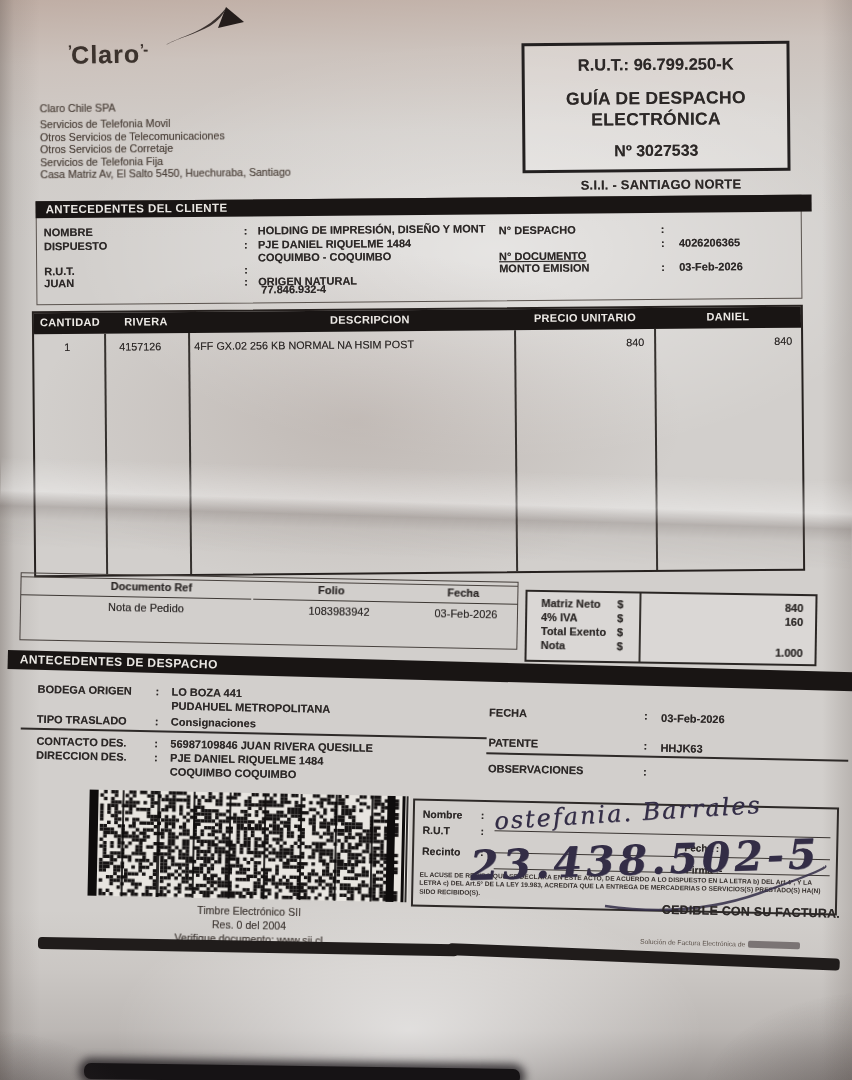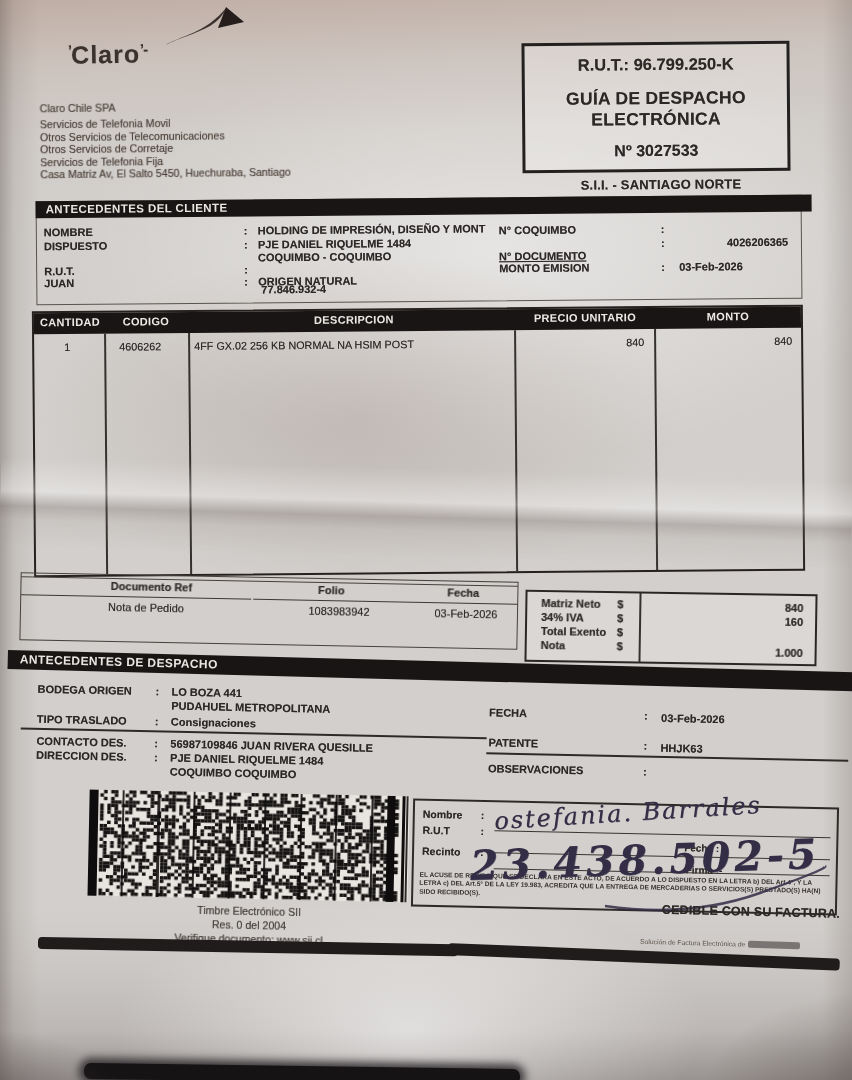--- a/index.html
+++ b/index.html
@@ -157,7 +157,7 @@
     <span class="fld ink" style="left:207px;top:75px;">:</span>
     <span class="fld ink" style="left:221px;top:75px;">ORIGEN NATURAL</span>
 
-    <span class="fld ink" style="left:462px;top:26px;">N° COQUIMBO</span>
+    <span class="fld ink" style="left:462px;top:26px;">N° DESPACHO</span>
     <span class="fld ink" style="left:624px;top:26px;">:</span>
     <span class="fld ink" style="left:642px;top:26px;"></span>
     <span class="fld ink" style="left:462px;top:52px;text-decoration:underline;">N° DOCUMENTO</span>

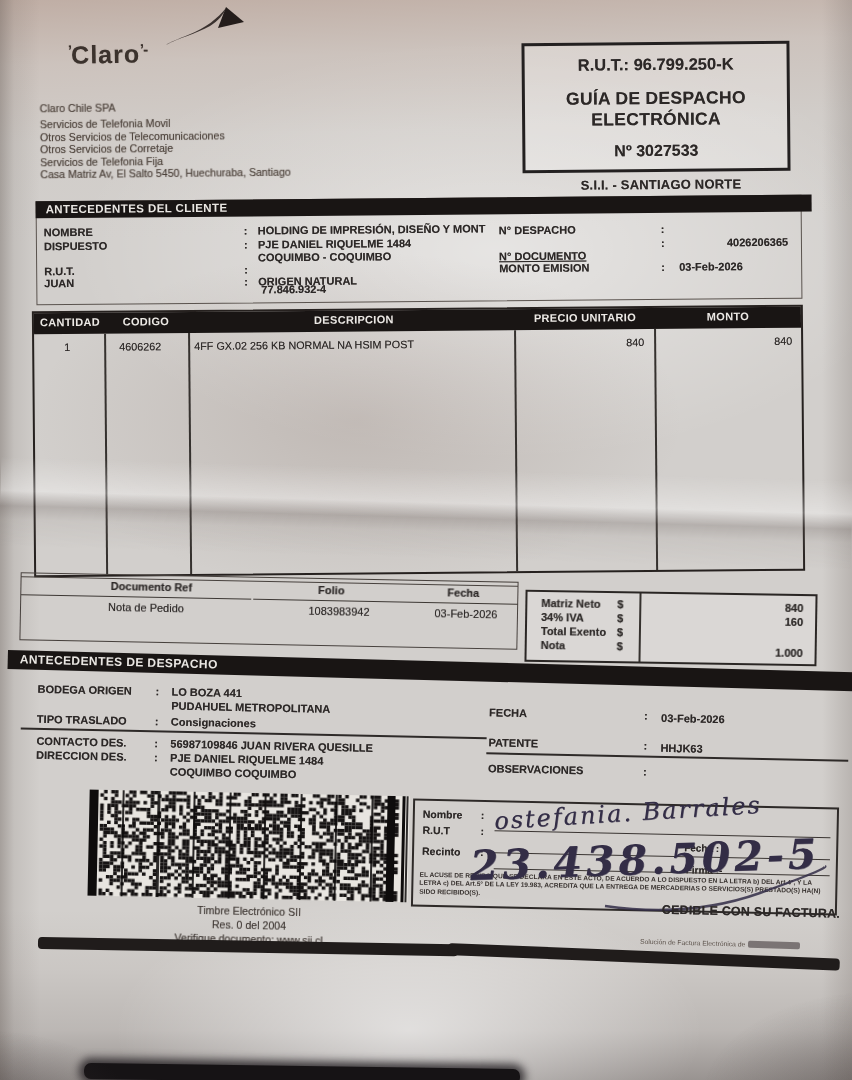--- a/index.html
+++ b/index.html
@@ -162,7 +162,7 @@
     <span class="fld ink" style="left:642px;top:26px;"></span>
     <span class="fld ink" style="left:462px;top:52px;text-decoration:underline;">N° DOCUMENTO</span>
     <span class="fld ink" style="left:624px;top:40px;">:</span>
-    <span class="fld ink" style="left:642px;top:40px;margin-left:48px;">4026206365</span>
+    <span class="fld ink" style="left:642px;top:40px;">4026206365</span>
     <span class="fld ink" style="left:462px;top:64px;">MONTO EMISION</span>
     <span class="fld ink" style="left:624px;top:64px;">:</span>
     <span class="fld ink" style="left:642px;top:64px;">03-Feb-2026</span>

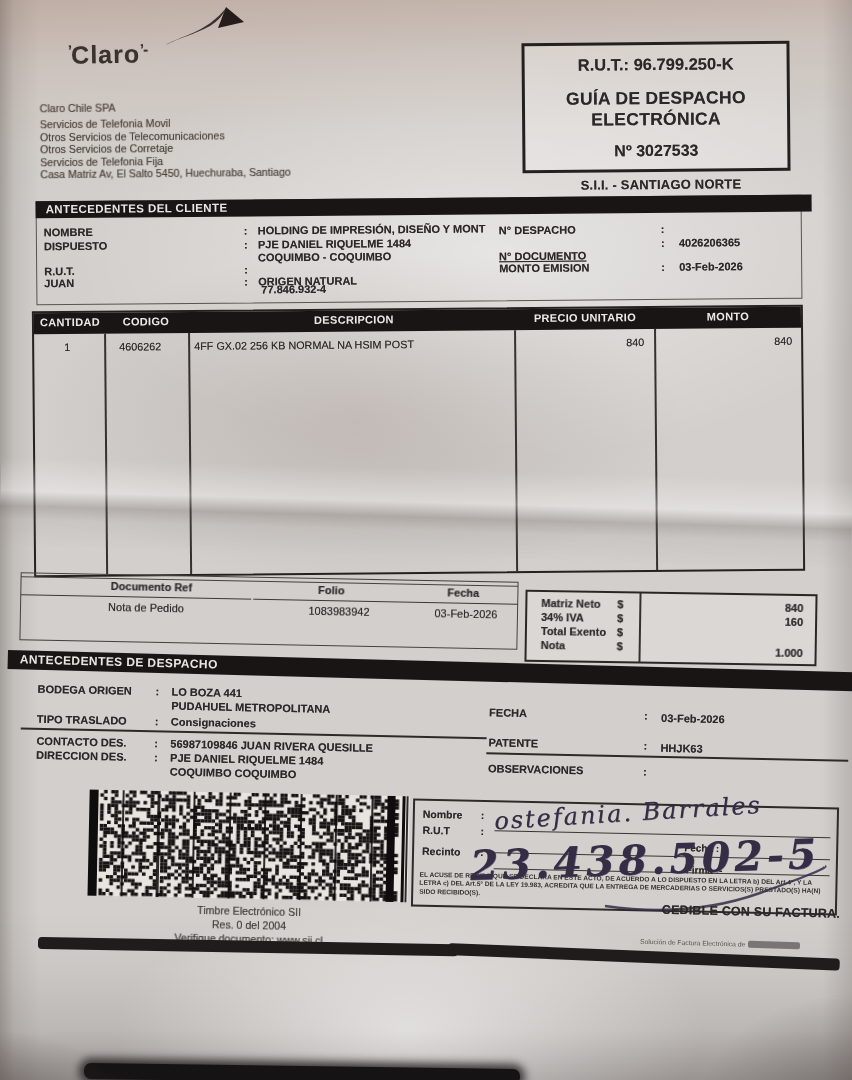--- a/index.html
+++ b/index.html
@@ -171,7 +171,7 @@
   <div id="items" class="abs">
     <div class="bar"></div>
     <span class="h" style="left:36px;">CANTIDAD</span>
-    <span class="h" style="left:112px;">CODIGO</span>
+    <span class="h" style="left:112px;">RIVERA</span>
     <span class="h" style="left:320px;">DESCRIPCION</span>
     <span class="h" style="left:551px;">PRECIO UNITARIO</span>
     <span class="h" style="left:694px;">MONTO</span>

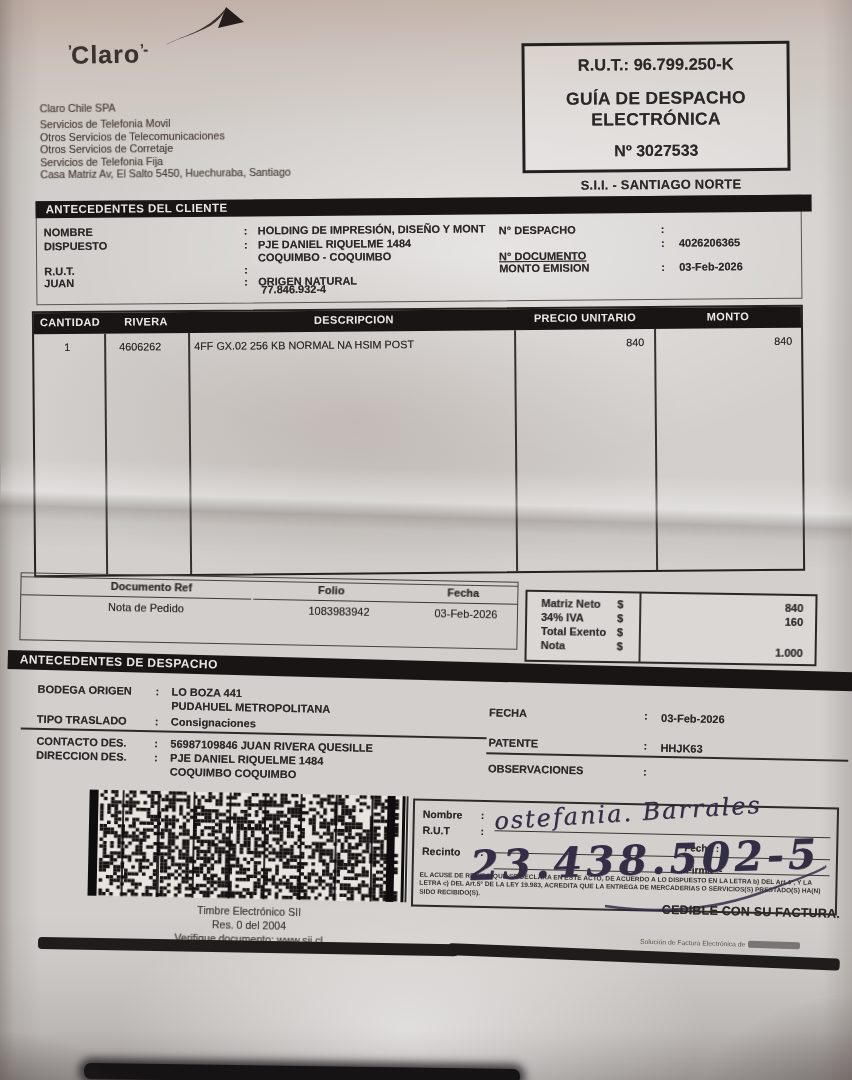--- a/index.html
+++ b/index.html
@@ -172,7 +172,7 @@
     <div class="bar"></div>
     <span class="h" style="left:36px;">CANTIDAD</span>
     <span class="h" style="left:112px;">RIVERA</span>
-    <span class="h" style="left:320px;">DESCRIPCION</span>
+    <span class="h" style="left:336px;">DESCRIPCION</span>
     <span class="h" style="left:551px;">PRECIO UNITARIO</span>
     <span class="h" style="left:694px;">MONTO</span>
     <div class="vline" style="left:70px;"></div>

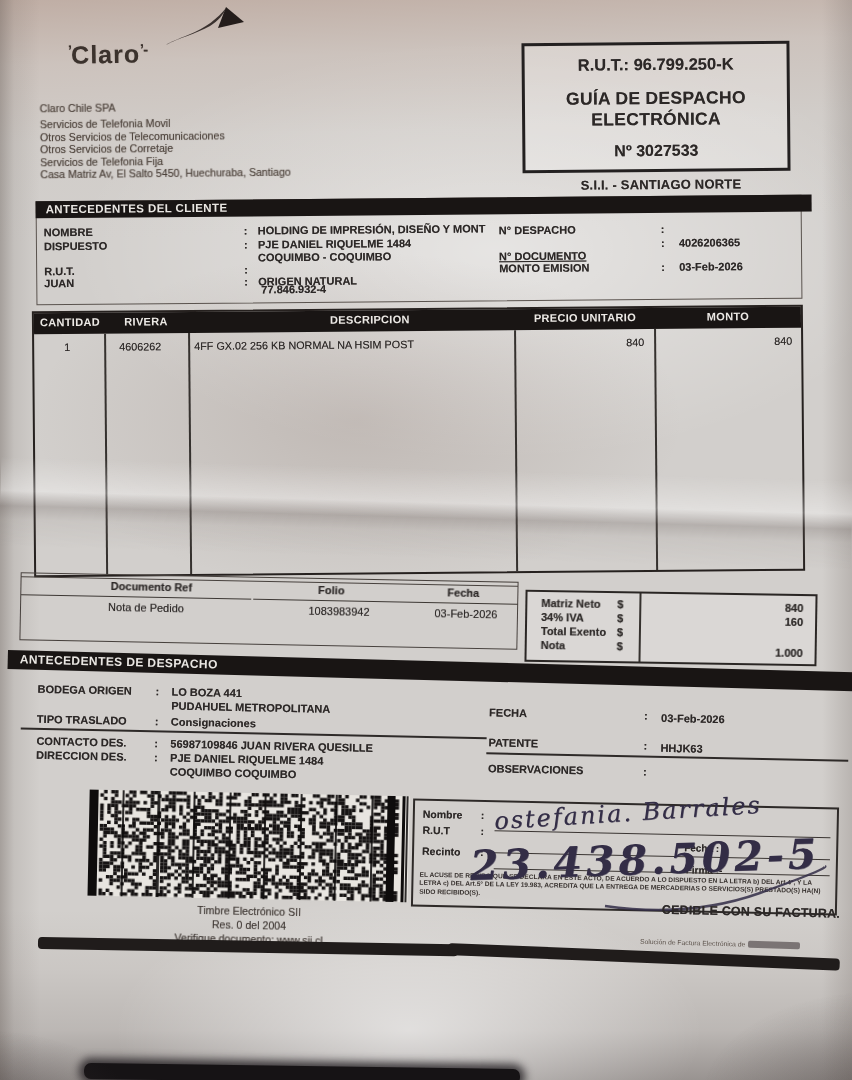--- a/index.html
+++ b/index.html
@@ -174,7 +174,7 @@
     <span class="h" style="left:112px;">RIVERA</span>
     <span class="h" style="left:336px;">DESCRIPCION</span>
     <span class="h" style="left:551px;">PRECIO UNITARIO</span>
-    <span class="h" style="left:694px;">MONTO</span>
+    <span class="h" style="left:694px;">DANIEL</span>
     <div class="vline" style="left:70px;"></div>
     <div class="vline" style="left:154px;"></div>
     <div class="vline" style="left:480px;"></div>

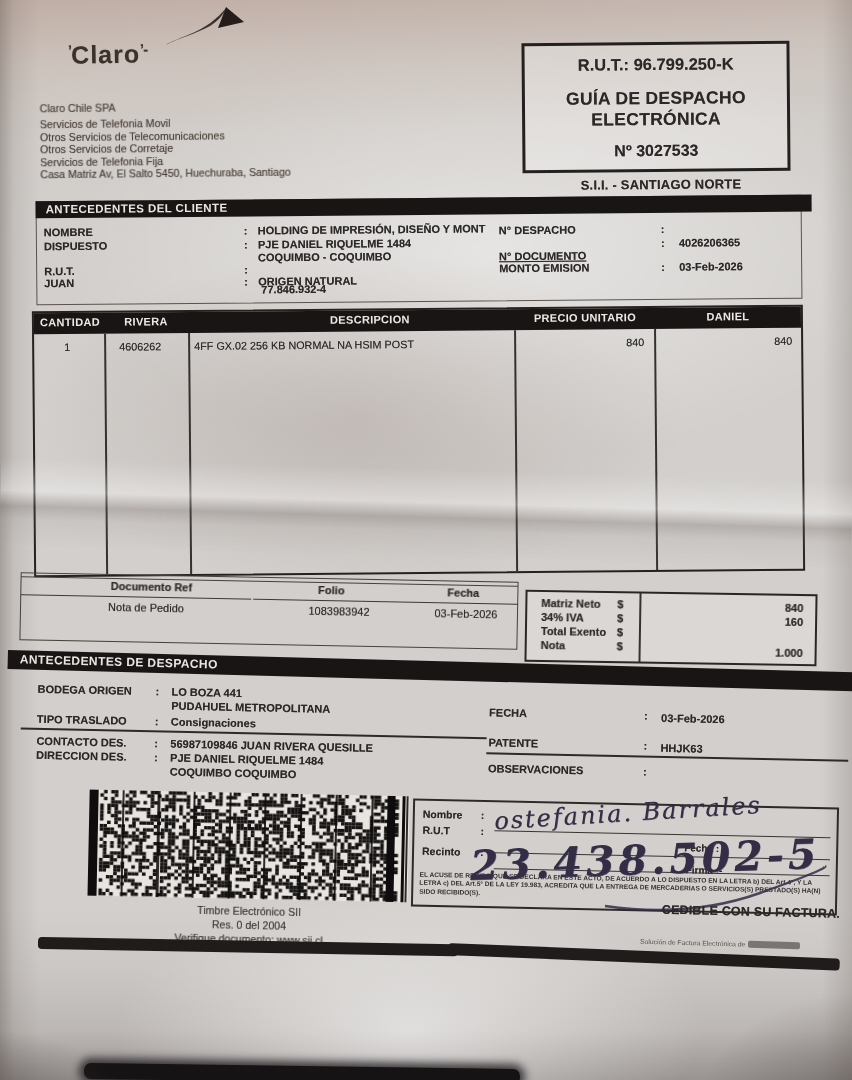--- a/index.html
+++ b/index.html
@@ -181,7 +181,7 @@
     <div class="vline" style="left:620px;"></div>
     <div>
       <span class="cell ink" style="left:30px;">1</span>
-      <span class="cell ink" style="left:85px;">4606262</span>
+      <span class="cell ink" style="left:85px;">4157126</span>
       <span class="cell ink" style="left:160px;">4FF GX.02 256 KB NORMAL NA HSIM POST</span>
       <span class="cell ink" style="left:480px;width:130px;text-align:right;">840</span>
       <span class="cell ink" style="left:620px;width:138px;text-align:right;">840</span>

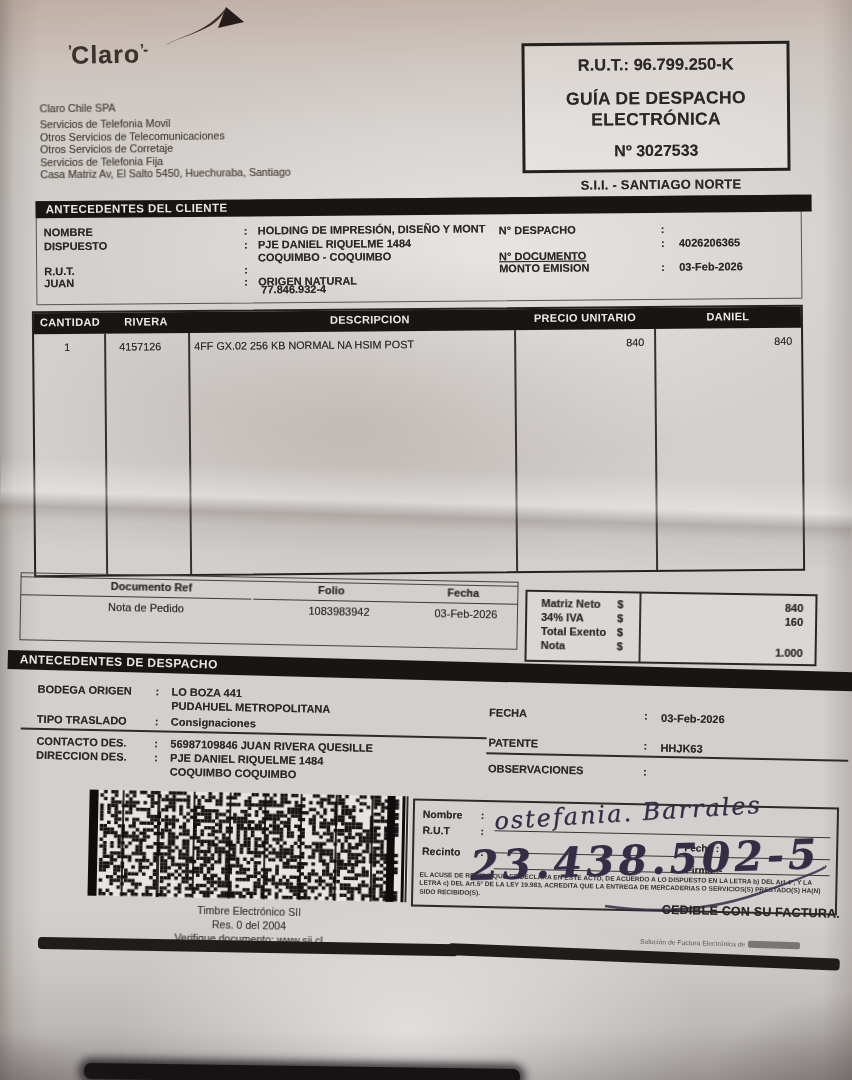--- a/index.html
+++ b/index.html
@@ -207,7 +207,7 @@
     <span class="lab ink" style="top:5px;">Matriz Neto</span>
     <span class="cur ink" style="top:5px;">$</span>
     <span class="val ink" style="top:6px;">840</span>
-    <span class="lab ink" style="top:19px;">34% IVA</span>
+    <span class="lab ink" style="top:19px;">4% IVA</span>
     <span class="cur ink" style="top:19px;">$</span>
     <span class="val ink" style="top:20px;">160</span>
     <span class="lab ink" style="top:33px;">Total Exento</span>

